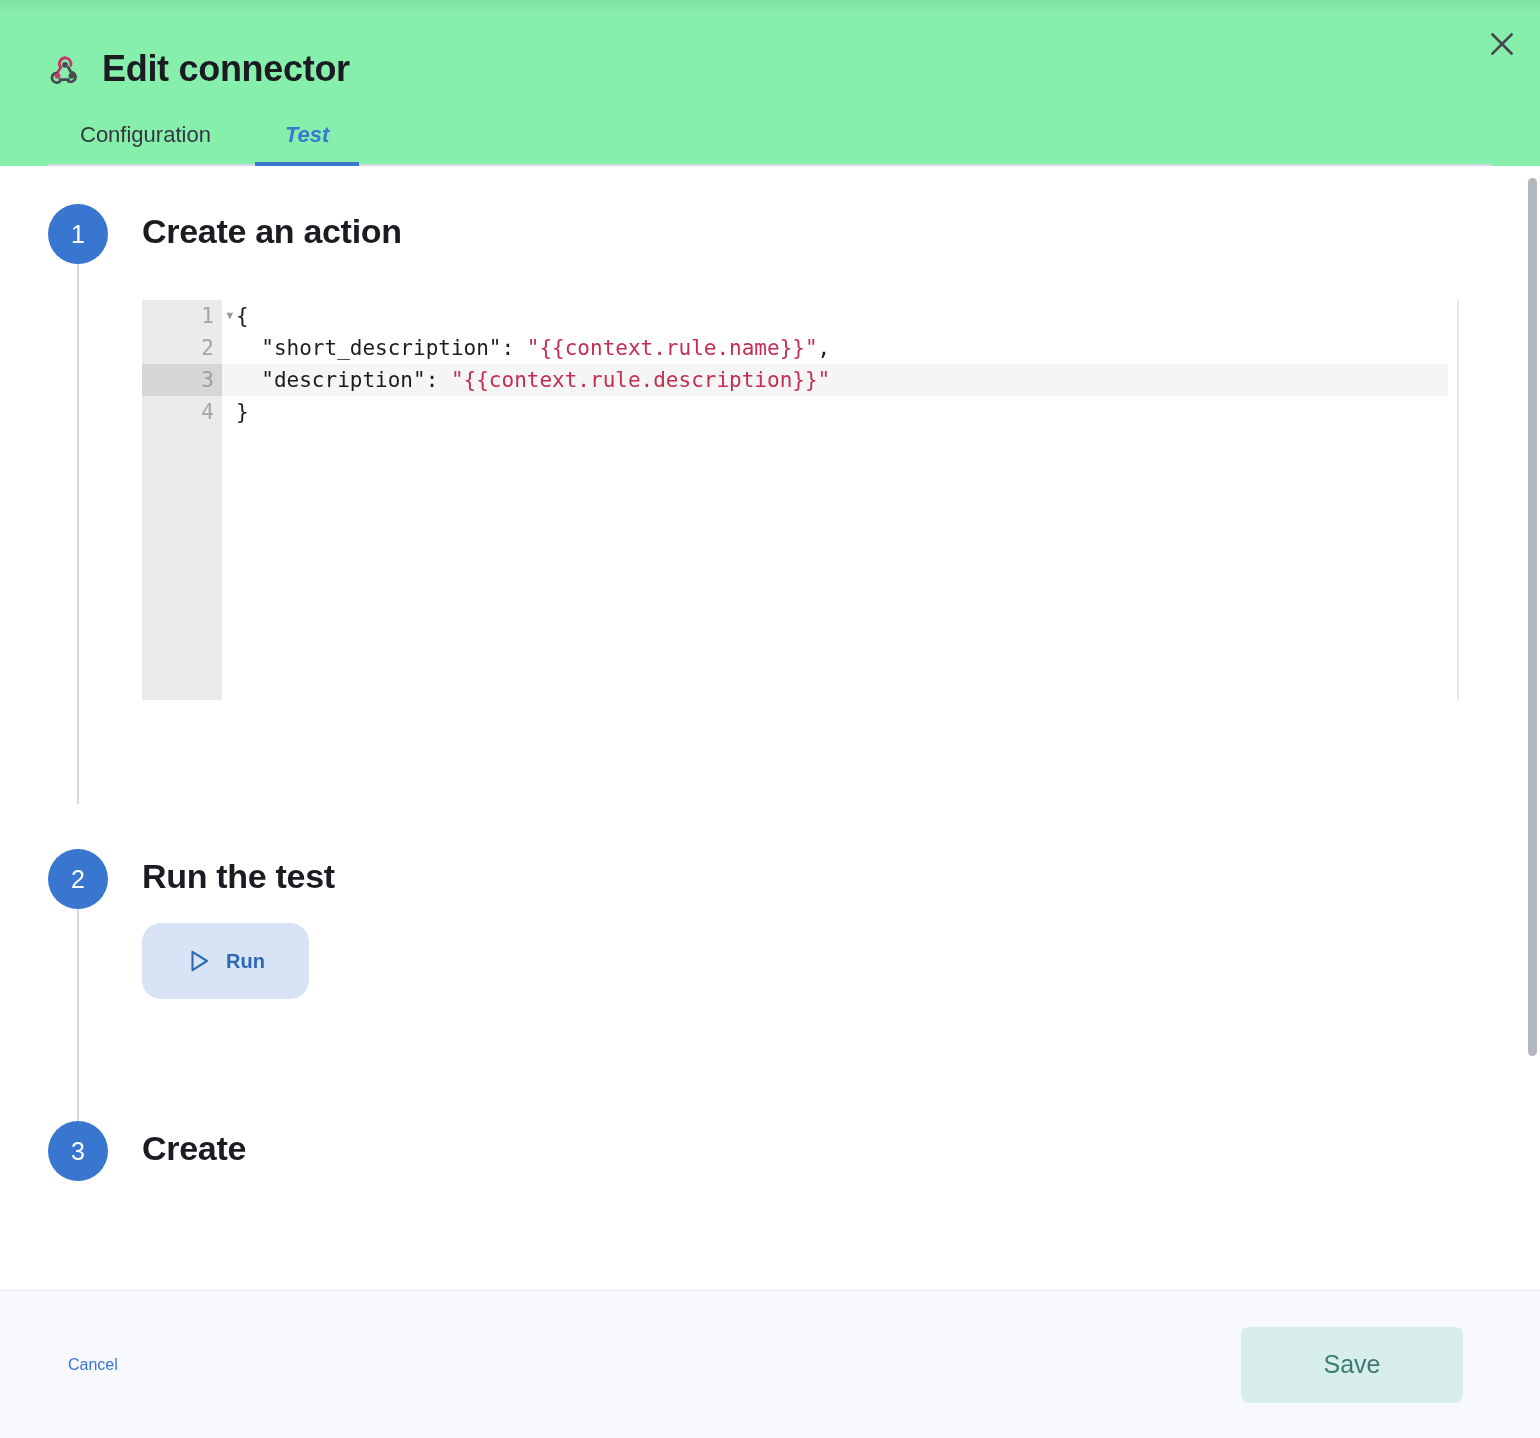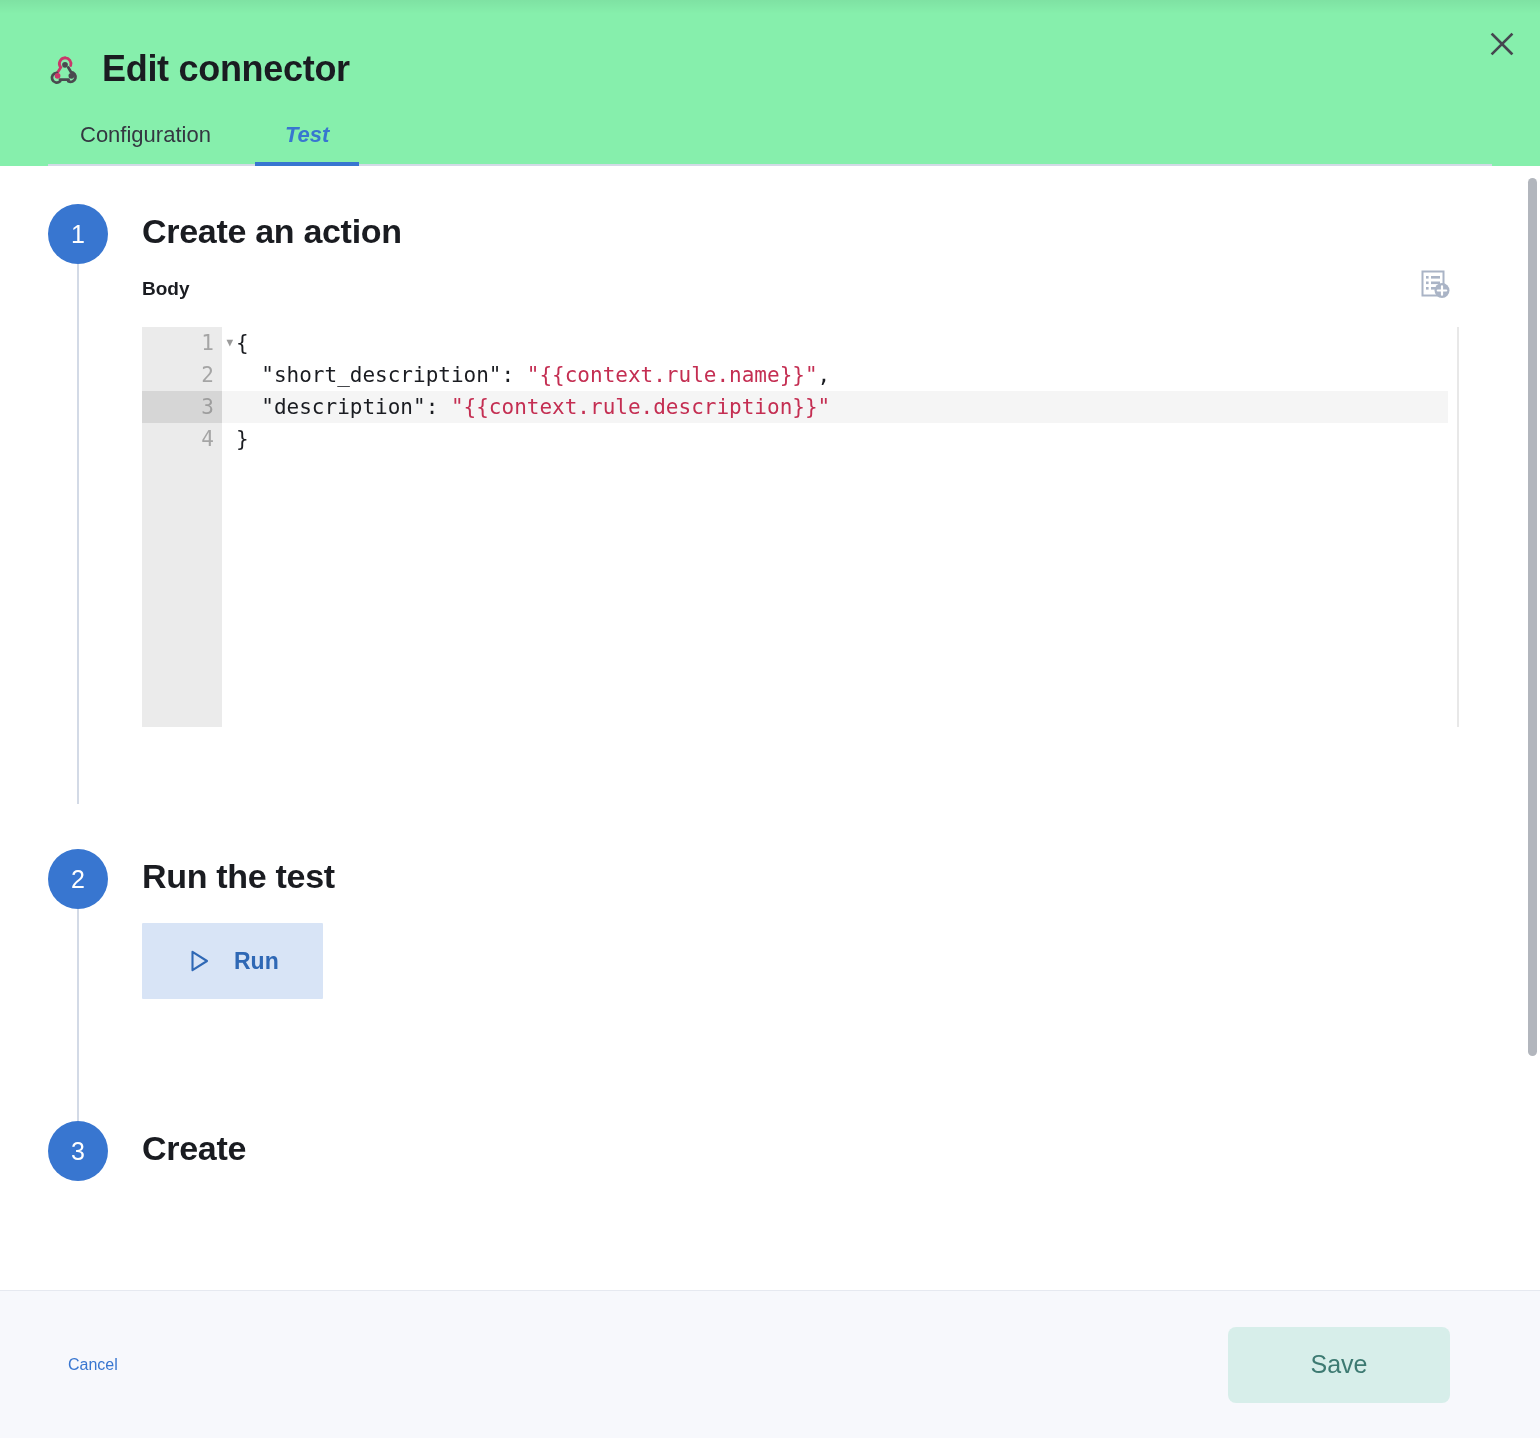--- a/index.html
+++ b/index.html
@@ -387,24 +387,6 @@
           <h2 class="step-title">Create an action</h2>
 
           <div class="step-content">
-            <div class="field-label-row">
-              <div class="field-label">Body</div>
-              <button class="editor-tool-btn" title="Add variable">
-                <span>
-                  <svg width="34" height="34" viewBox="0 0 34 34" aria-hidden="true">
-                    <rect x="4.5" y="3.5" width="21" height="24" fill="none" stroke="#aab4c6" stroke-width="2"></rect>
-                    <rect x="8" y="8" width="2.6" height="2.6" fill="#aab4c6"></rect>
-                    <rect x="8" y="13.5" width="2.6" height="2.6" fill="#aab4c6"></rect>
-                    <rect x="8" y="19" width="2.6" height="2.6" fill="#aab4c6"></rect>
-                    <rect x="13" y="8" width="9" height="2.6" fill="#aab4c6"></rect>
-                    <rect x="13" y="13.5" width="9" height="2.6" fill="#aab4c6"></rect>
-                    <rect x="13" y="19" width="9" height="2.6" fill="#aab4c6"></rect>
-                    <circle cx="24" cy="22.5" r="7.5" fill="#aab4c6"></circle>
-                    <path d="M24 18.3v8.4 M19.8 22.5h8.4" stroke="#ffffff" stroke-width="2.2" stroke-linecap="round"></path>
-                  </svg>
-                </span>
-              </button>
-            </div>
 
             <div class="editor">
               <div class="editor-gutter">

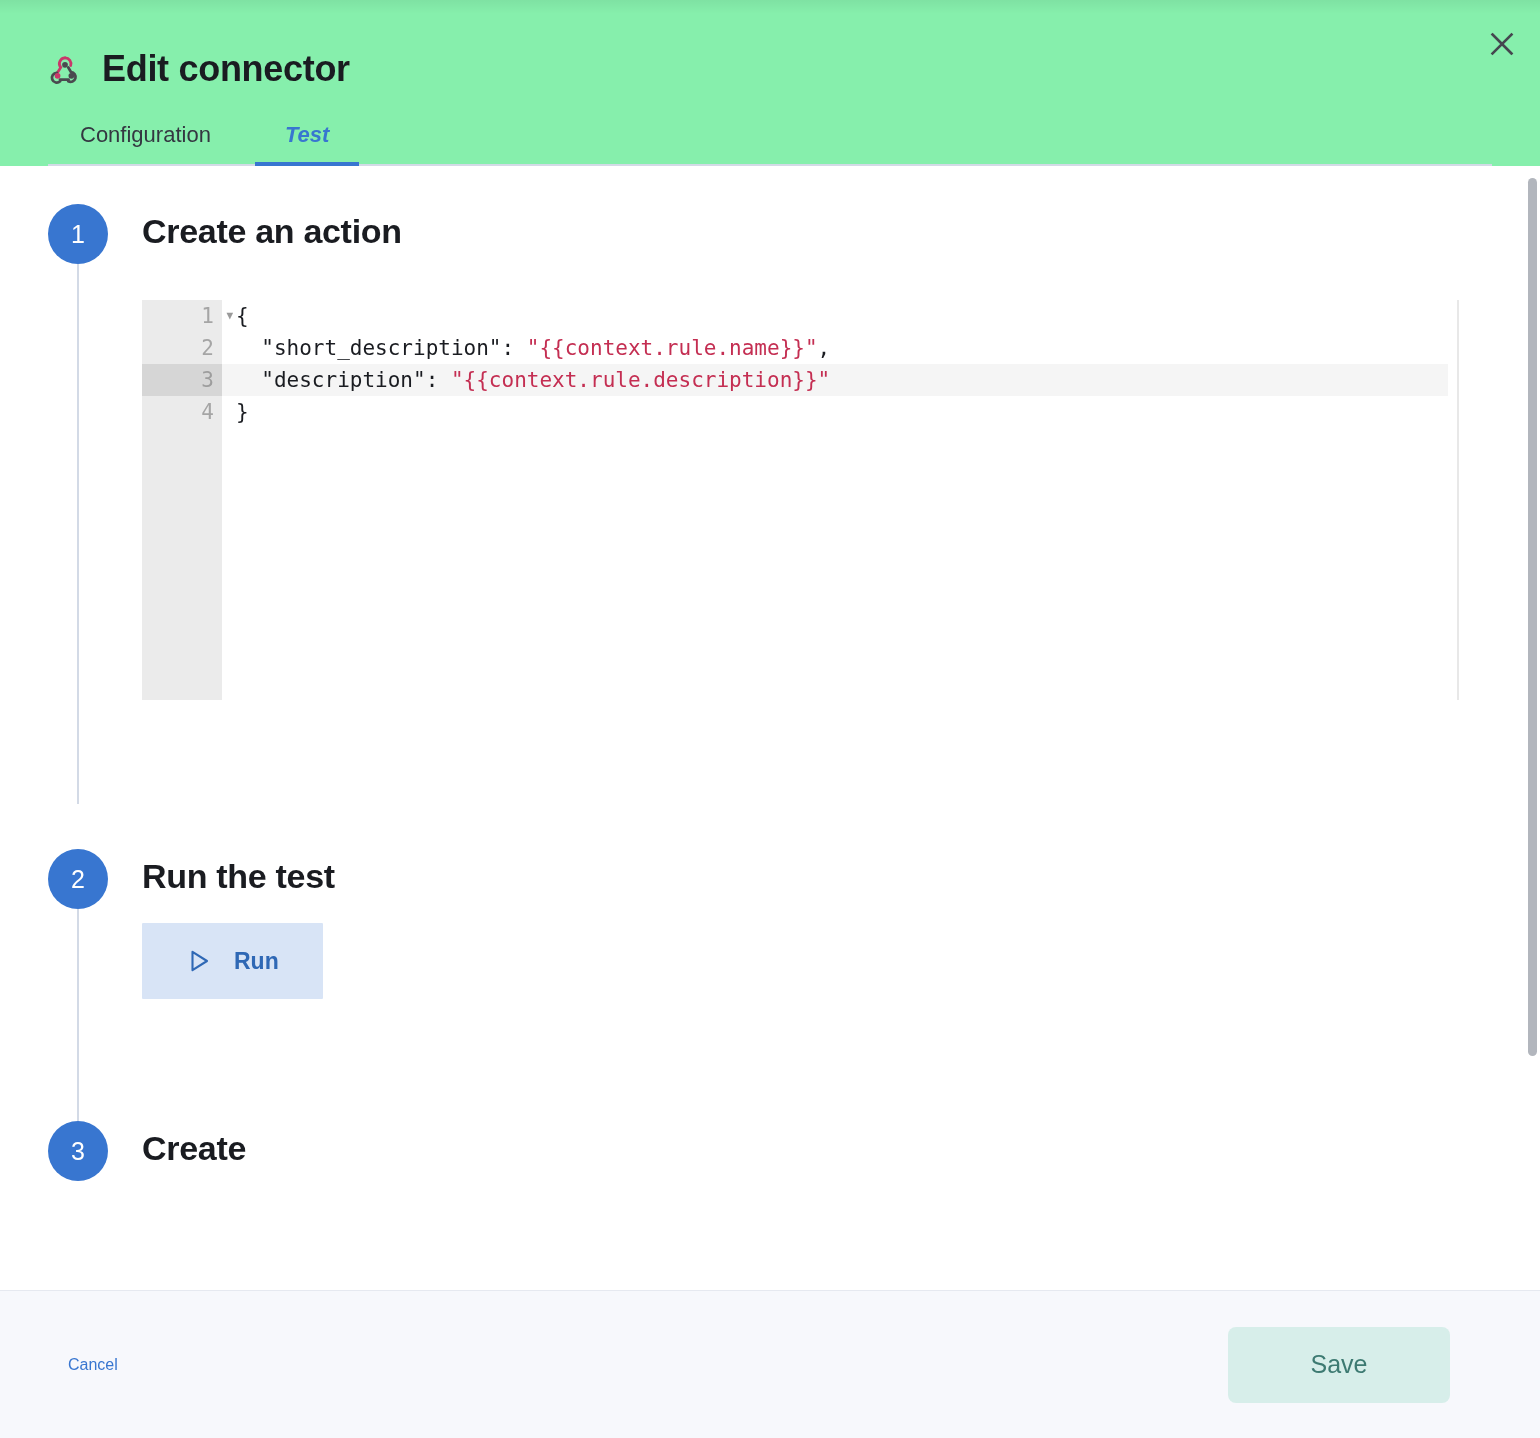--- a/index.html
+++ b/index.html
@@ -258,14 +258,14 @@
   .run-btn {
     display: inline-flex;
     align-items: center;
-    gap: 22px;
+    gap: 14px;
     background: #d8e4f6;
     color: #2f68b5;
     border: none;
-    border-radius: 1px;
+    border-radius: 19px;
     height: 76px;
     padding: 0 44px;
-    font-size: 23px;
+    font-size: 20px;
     font-family: inherit;
     font-weight: 600;
     cursor: pointer;

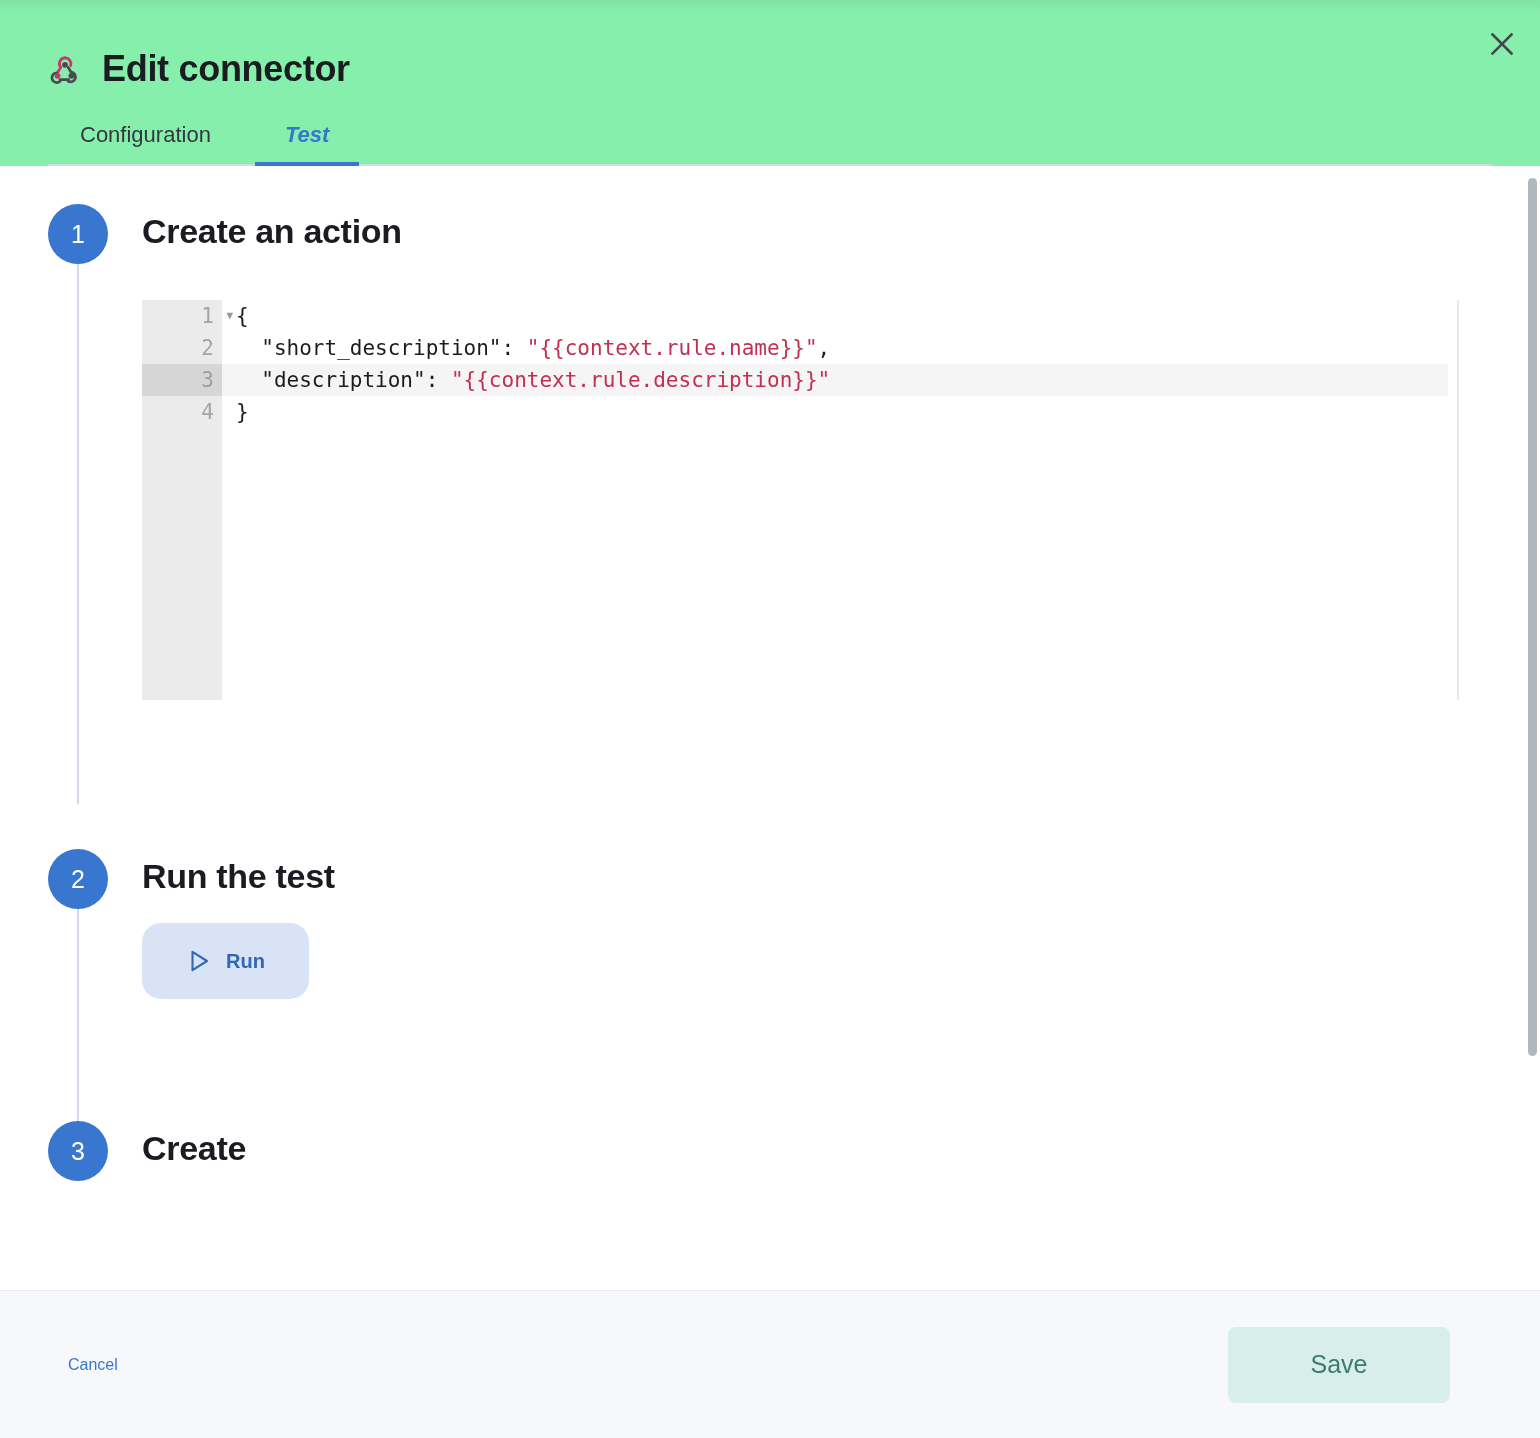--- a/index.html
+++ b/index.html
@@ -303,7 +303,7 @@
     font-size: 25px;
     font-family: inherit;
     cursor: pointer;
-    margin-right: 56px;
+    margin-right: 43px;
   }
   .save-close-btn {
     background: #4fb9ab;

